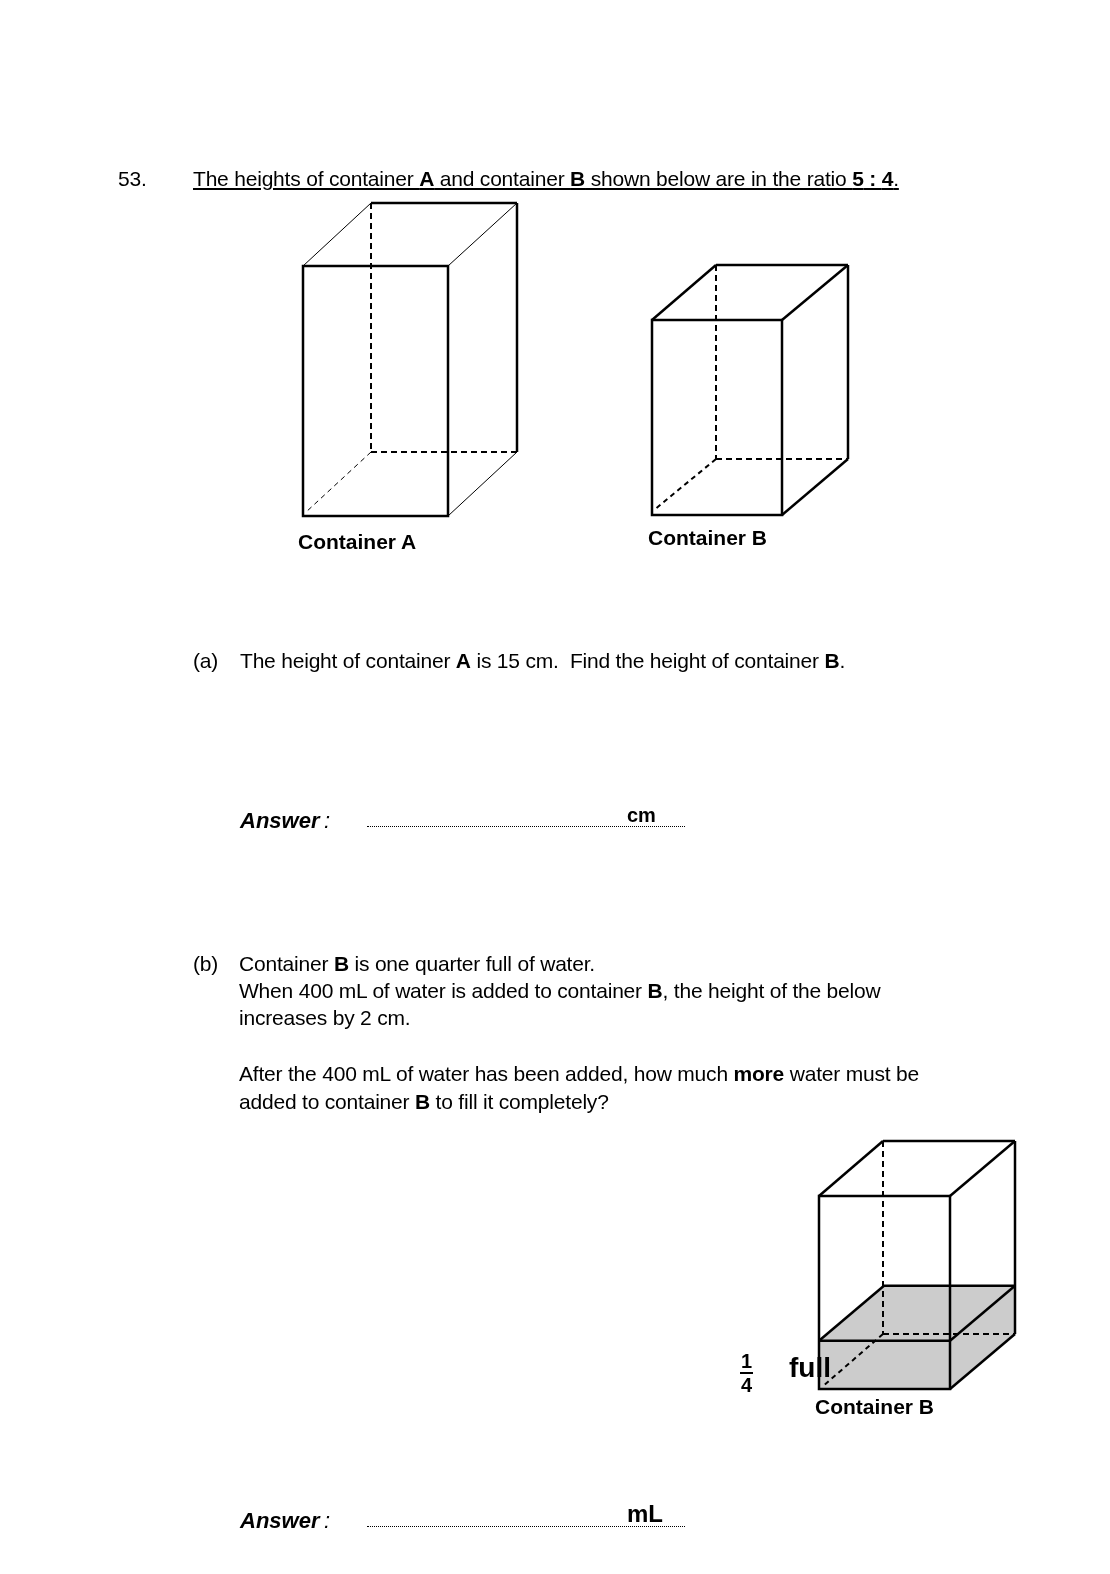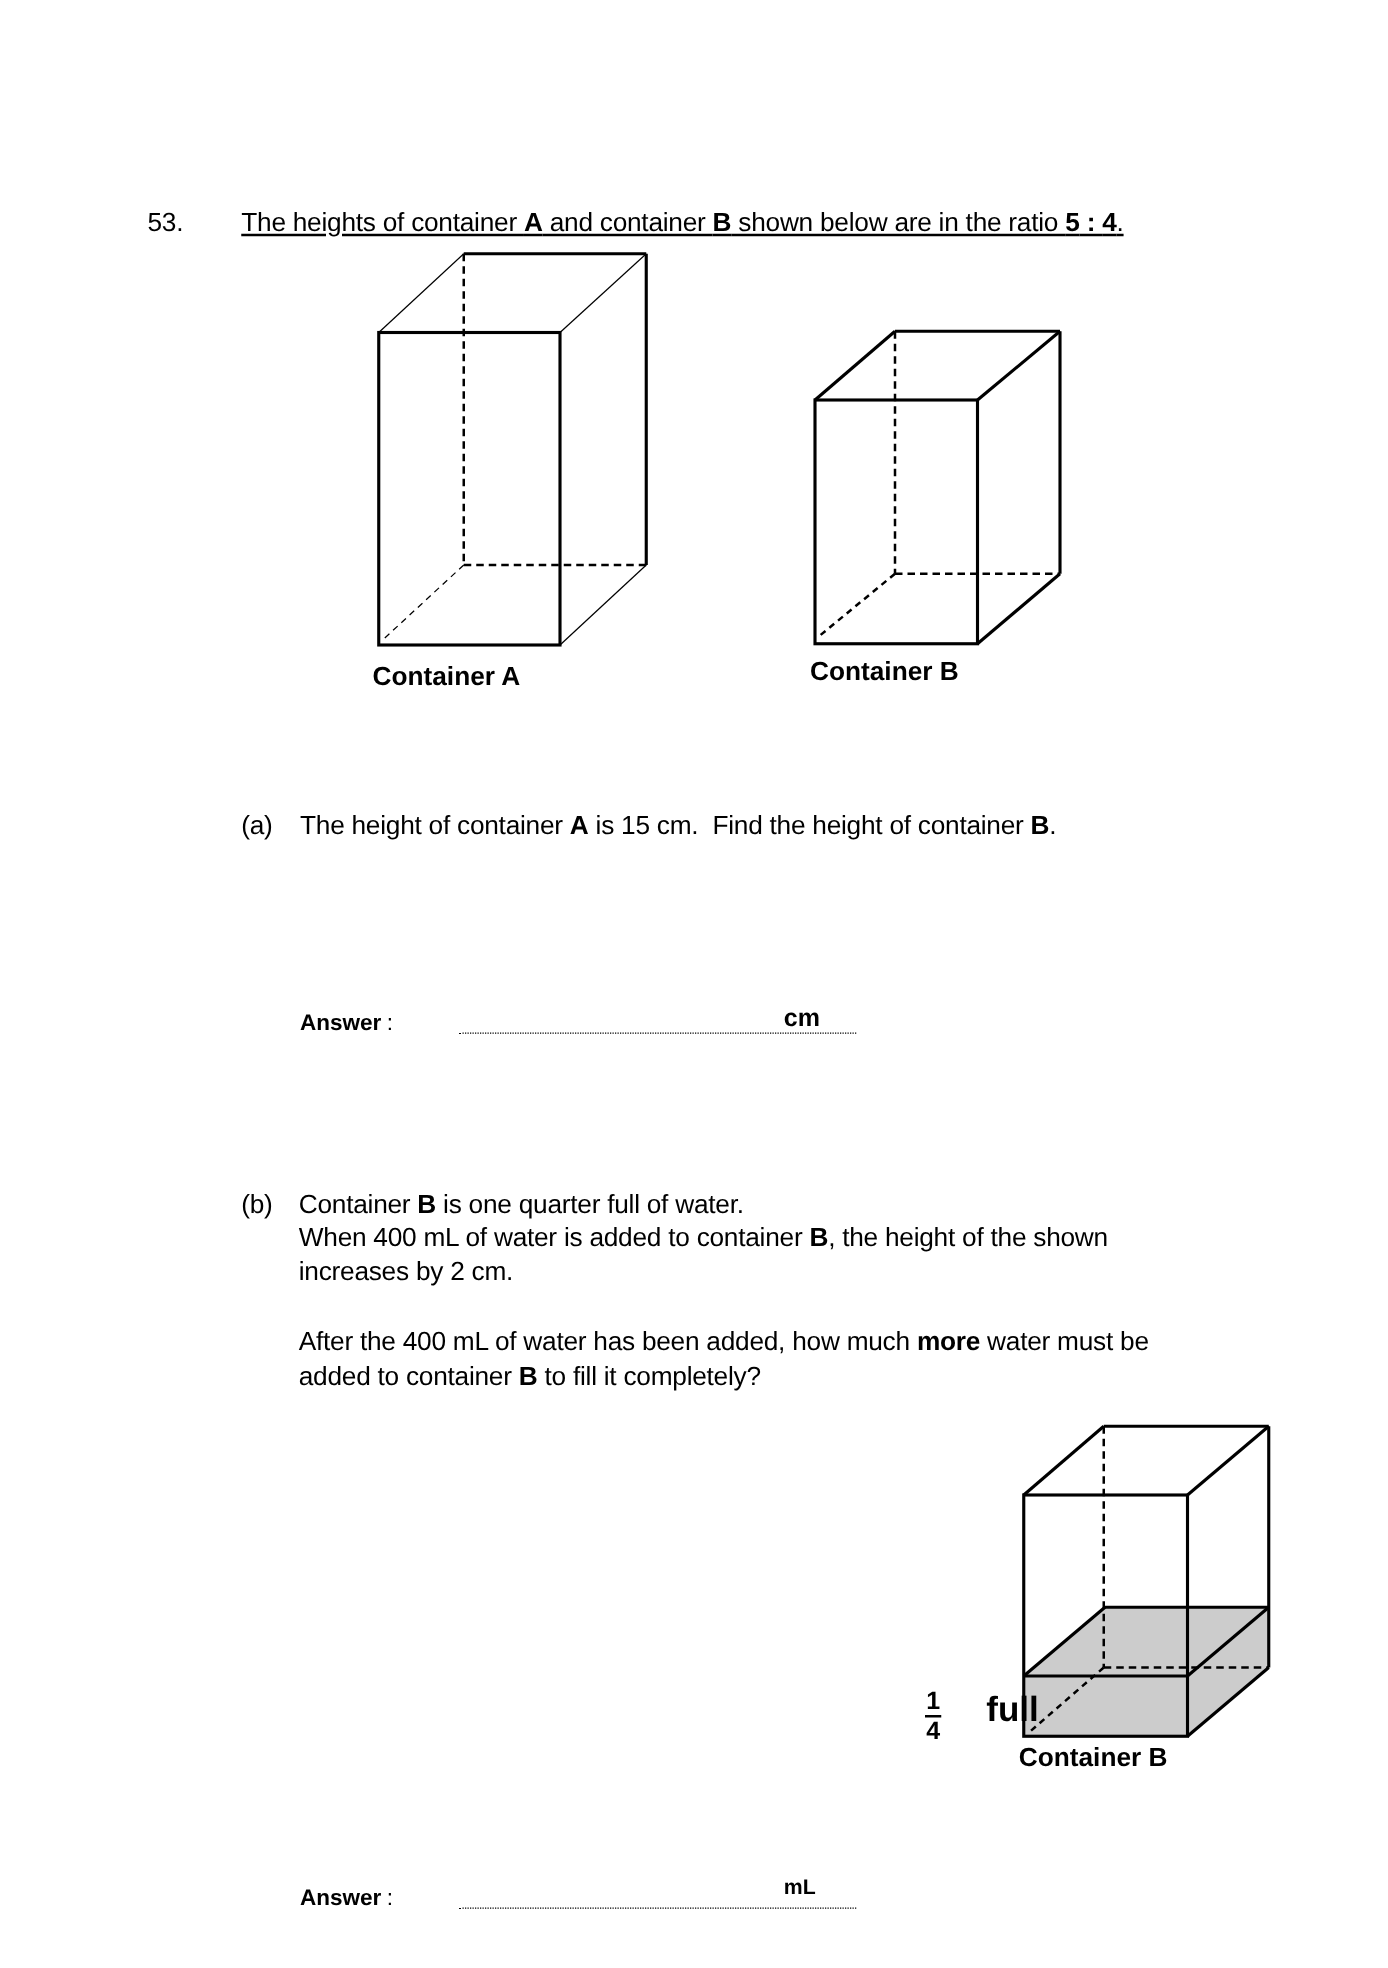--- a/index.html
+++ b/index.html
@@ -8,7 +8,7 @@
   .abs { position: absolute; }
   .qtext { font-size: 21px; line-height: 28px; white-space: nowrap; letter-spacing: -0.2px; margin-top: 47px; }
   .label { font-size: 21px; font-weight: bold; white-space: nowrap; }
-  .answer-label { font-size: 18px; white-space: nowrap; }
+  .answer-label { font-size: 22px; white-space: nowrap; font-style: italic; }
   .answer-line { border-bottom: 1.5px dotted #000; height: 0; }
   b { font-weight: bold; }
   svg { position: absolute; left: 0; top: 0; overflow: visible; }

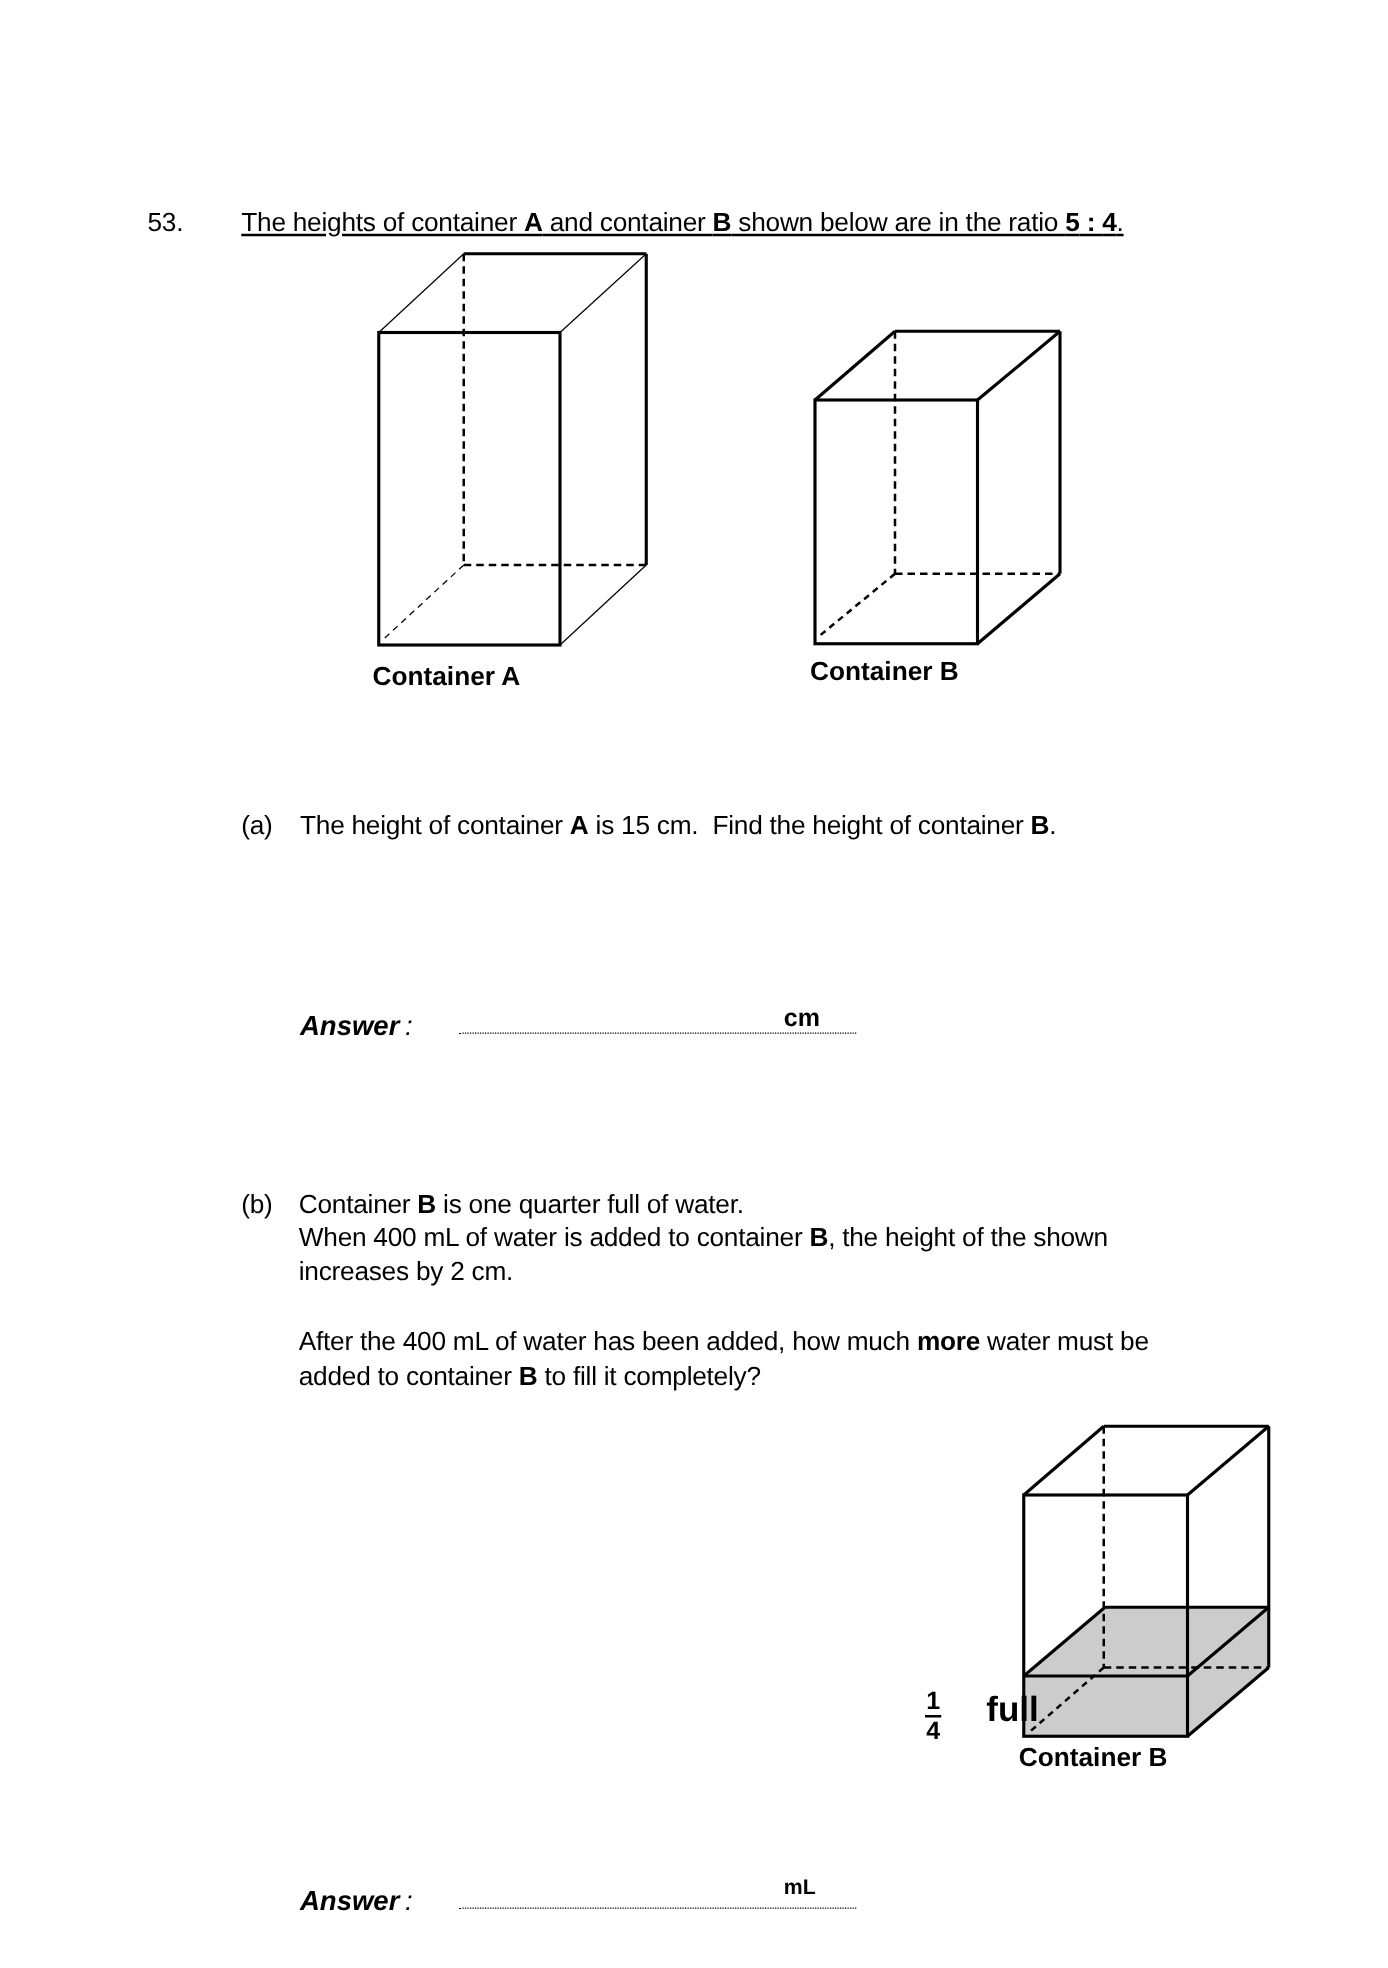--- a/index.html
+++ b/index.html
@@ -78,7 +78,7 @@
   <span>Container </span><b>B</b><span> is one quarter full of water.</span>
 </div>
 <div class="abs qtext" style="left:239px; top:930px;">
-  <span>When 400 mL of water is added to container </span><b>B</b><span>, the height of the shown</span>
+  <span>When 400 mL of water is added to container </span><b>B</b><span>, the height of the below</span>
 </div>
 <div class="abs qtext" style="left:239px; top:957px;">increases by 2 cm.</div>
 <div class="abs qtext" style="left:239px; top:1013px;">

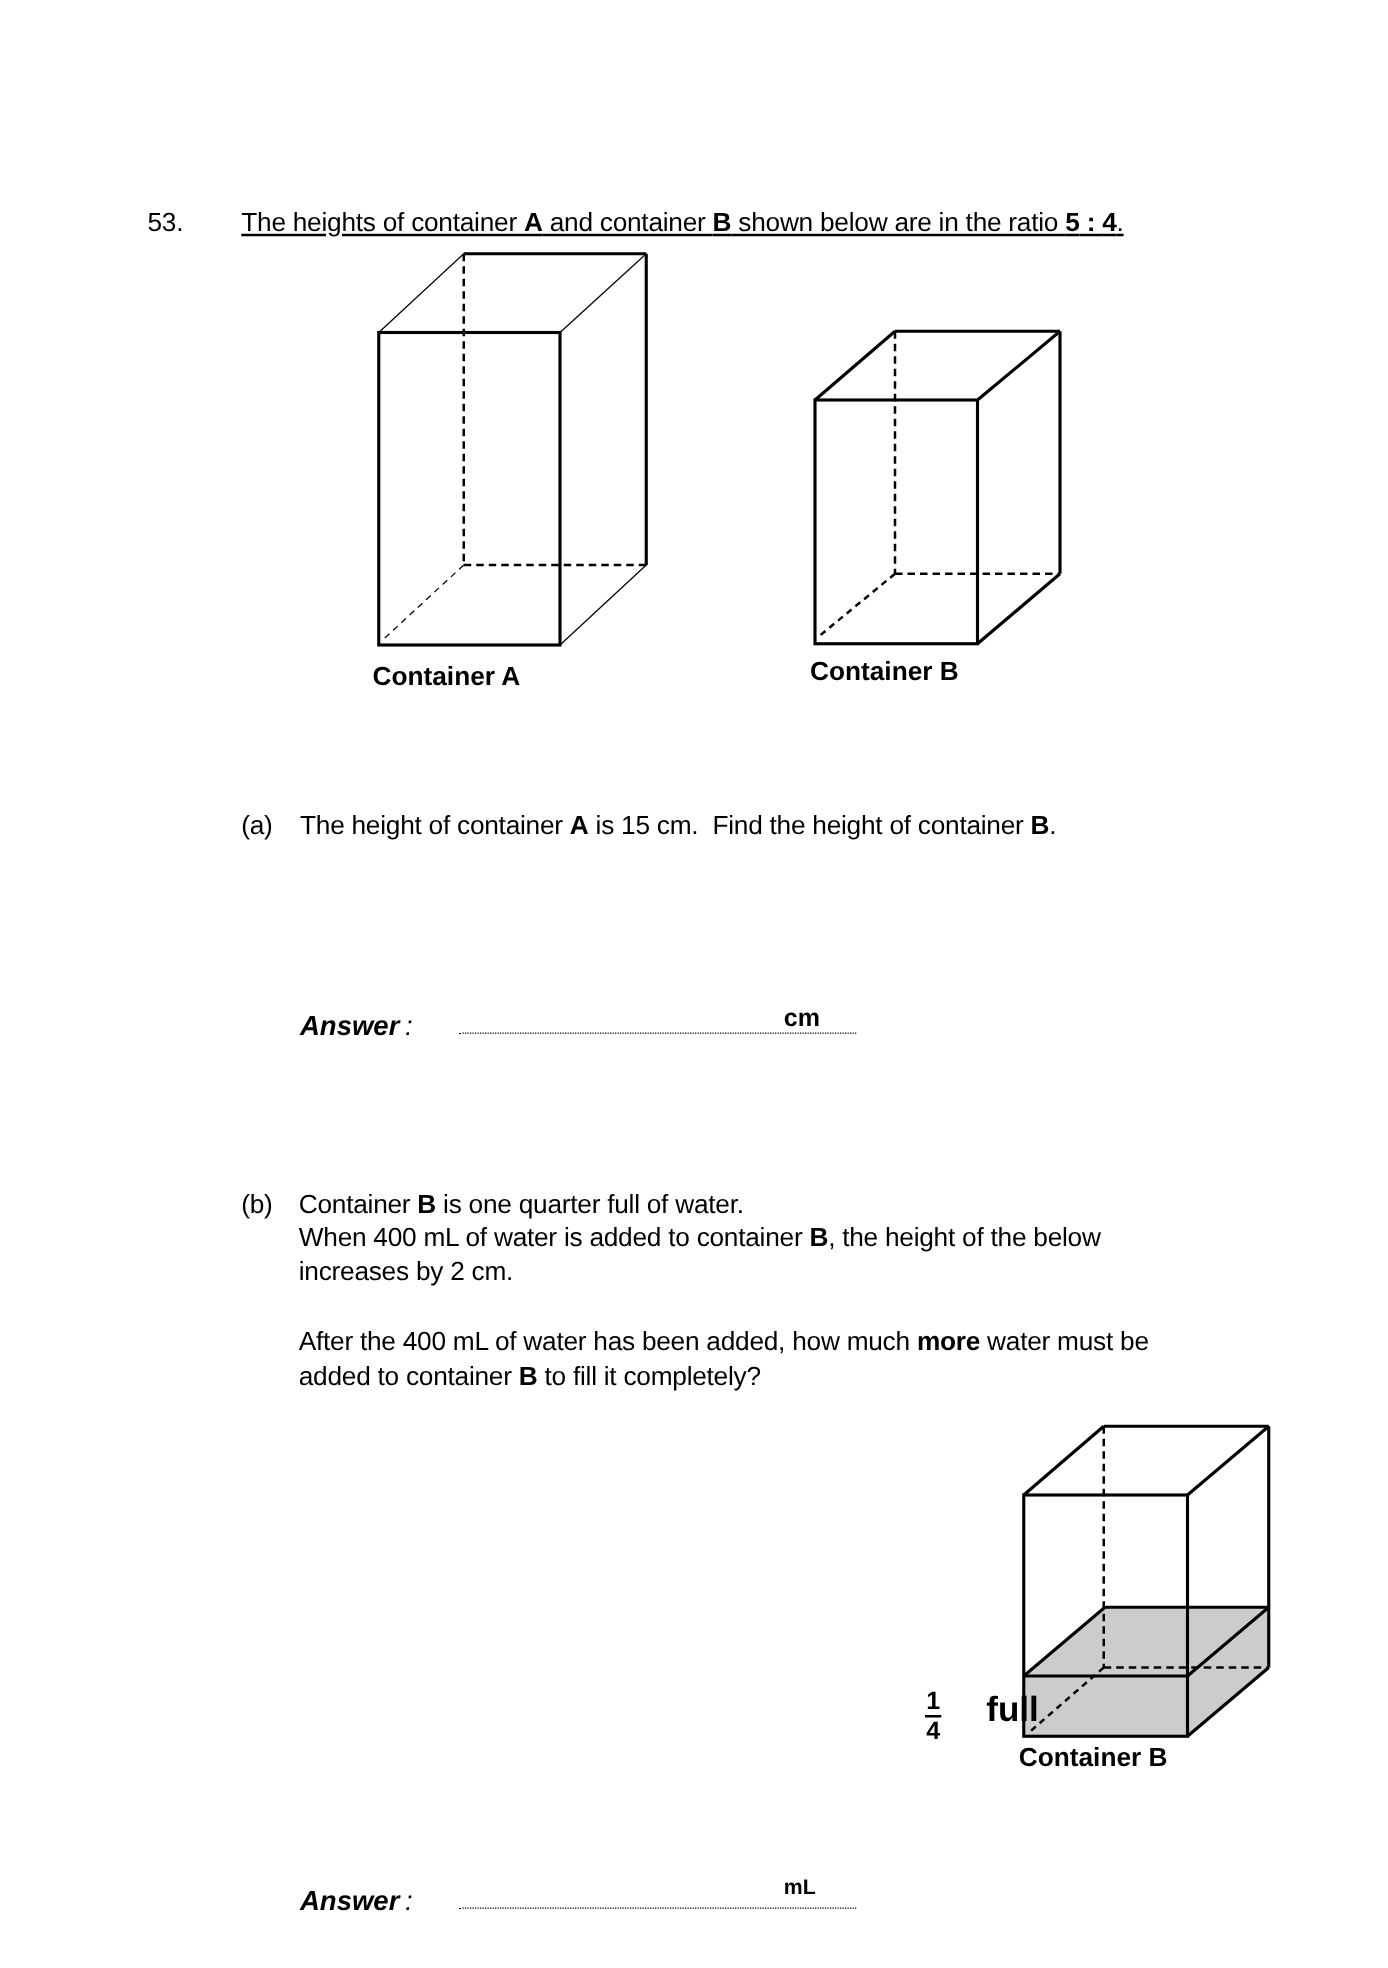--- a/index.html
+++ b/index.html
@@ -124,6 +124,6 @@
   <span class="answer-label">:</span>
 </div>
 <div class="abs answer-line" style="left:367px; top:1526px; width:318px;"></div>
-<div class="abs label" style="left:627px; top:1500px; font-size:17px;">mL</div>
+<div class="abs label" style="left:627px; top:1500px; font-size:24px;">mL</div>
 
 </body></html>

